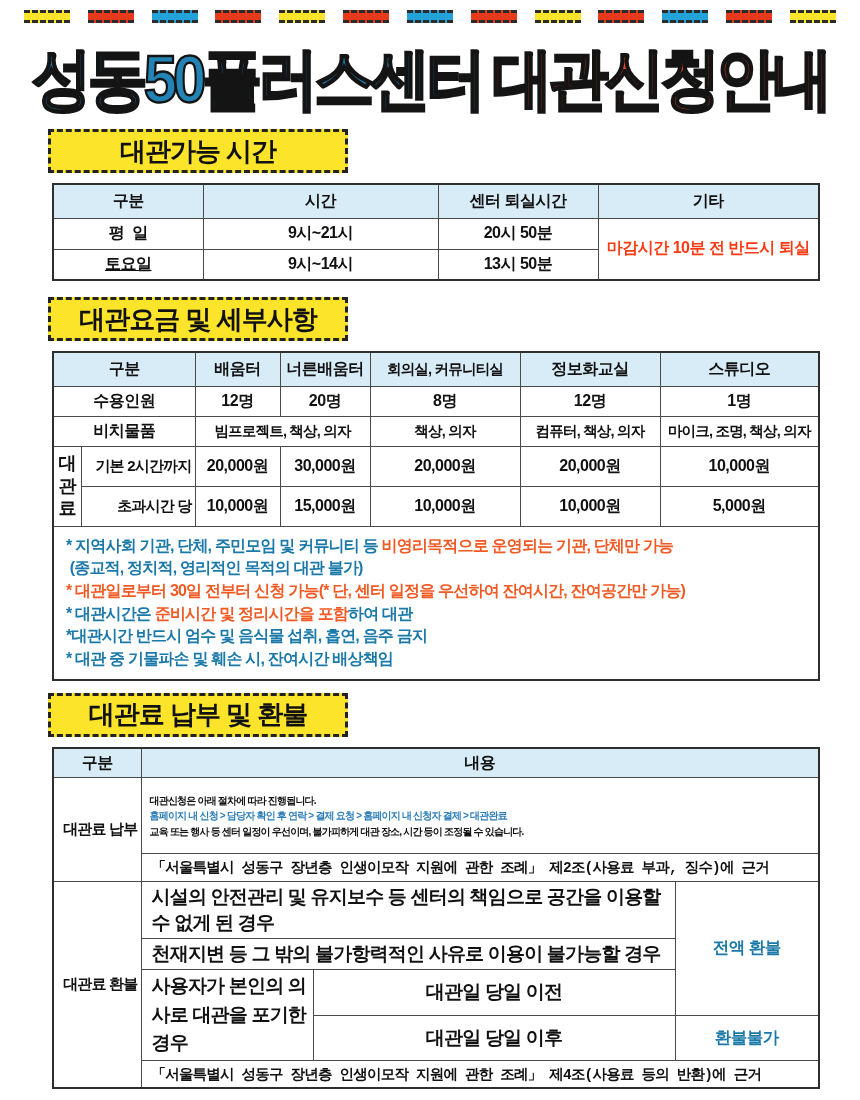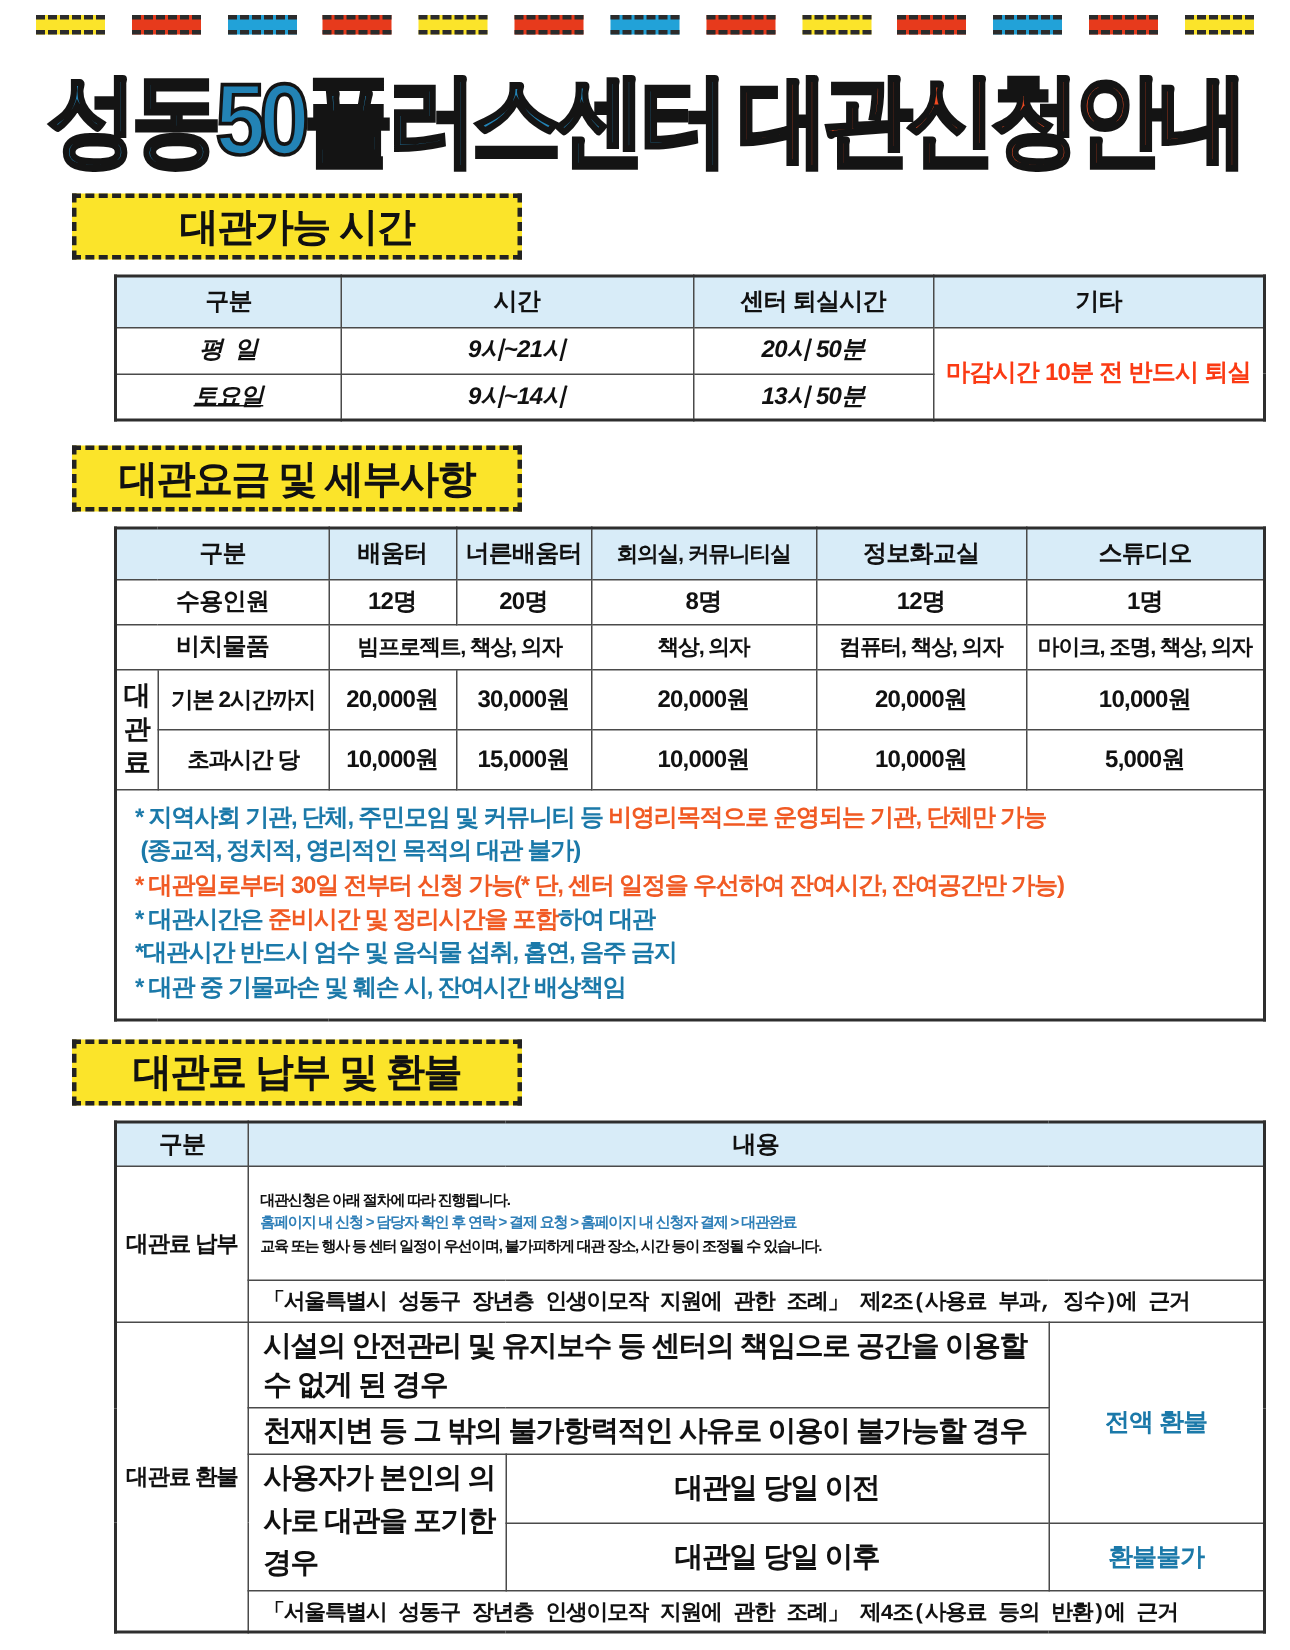--- a/index.html
+++ b/index.html
@@ -32,7 +32,7 @@
   .mt16 { margin-top:16px; }
   .mt14 { }
   
-  table { border-collapse:collapse; table-layout:fixed; margin-left:76px; margin-top:10px;
+  table { border-collapse:collapse; table-layout:fixed; margin-left:52px; margin-top:10px;
           border:2.5px solid #2e2e2e; width:766px; }
   td { border:1.5px solid #4a4a4a; text-align:center; font-weight:700; font-size:16px;
        color:#111; padding:2px 3px; letter-spacing:-0.5px; }

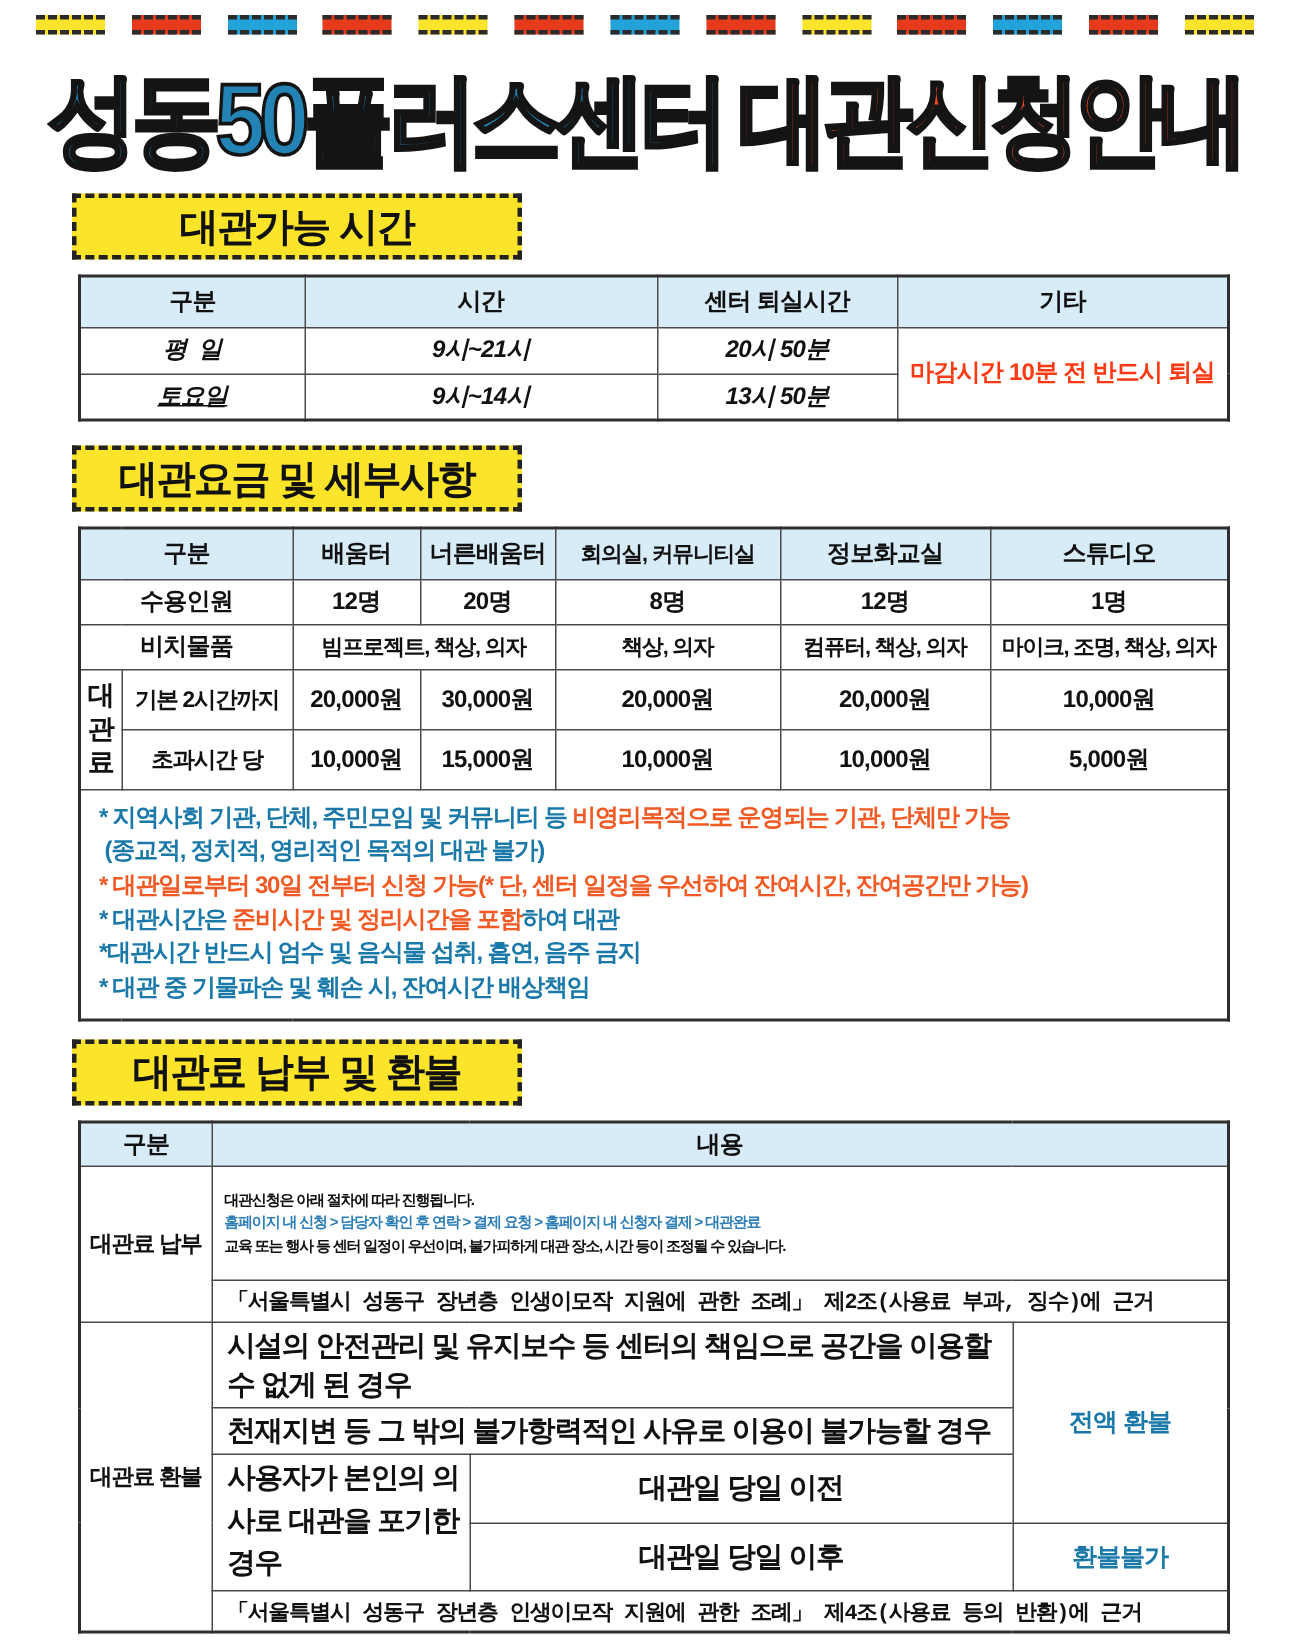--- a/index.html
+++ b/index.html
@@ -40,7 +40,7 @@
   .pre { white-space:pre; }
   .underline { text-decoration:underline; }
   .warn { color:var(--warn_red,#FB3A13); font-weight:800; }
-  .h30 { height:30px; } .h31 { height:31px;font-style:italic; } .h40 { height:40px; }
+  .h30 { height:30px; } .h31 { height:31px; } .h40 { height:40px; }
   .vert { font-size:18px; line-height:1.25; padding:0 2px; word-break:break-all; font-weight:800; }
   .small { font-size:14.5px; letter-spacing:-0.8px; }
   .feelabel { font-size:15px; letter-spacing:-0.8px; }

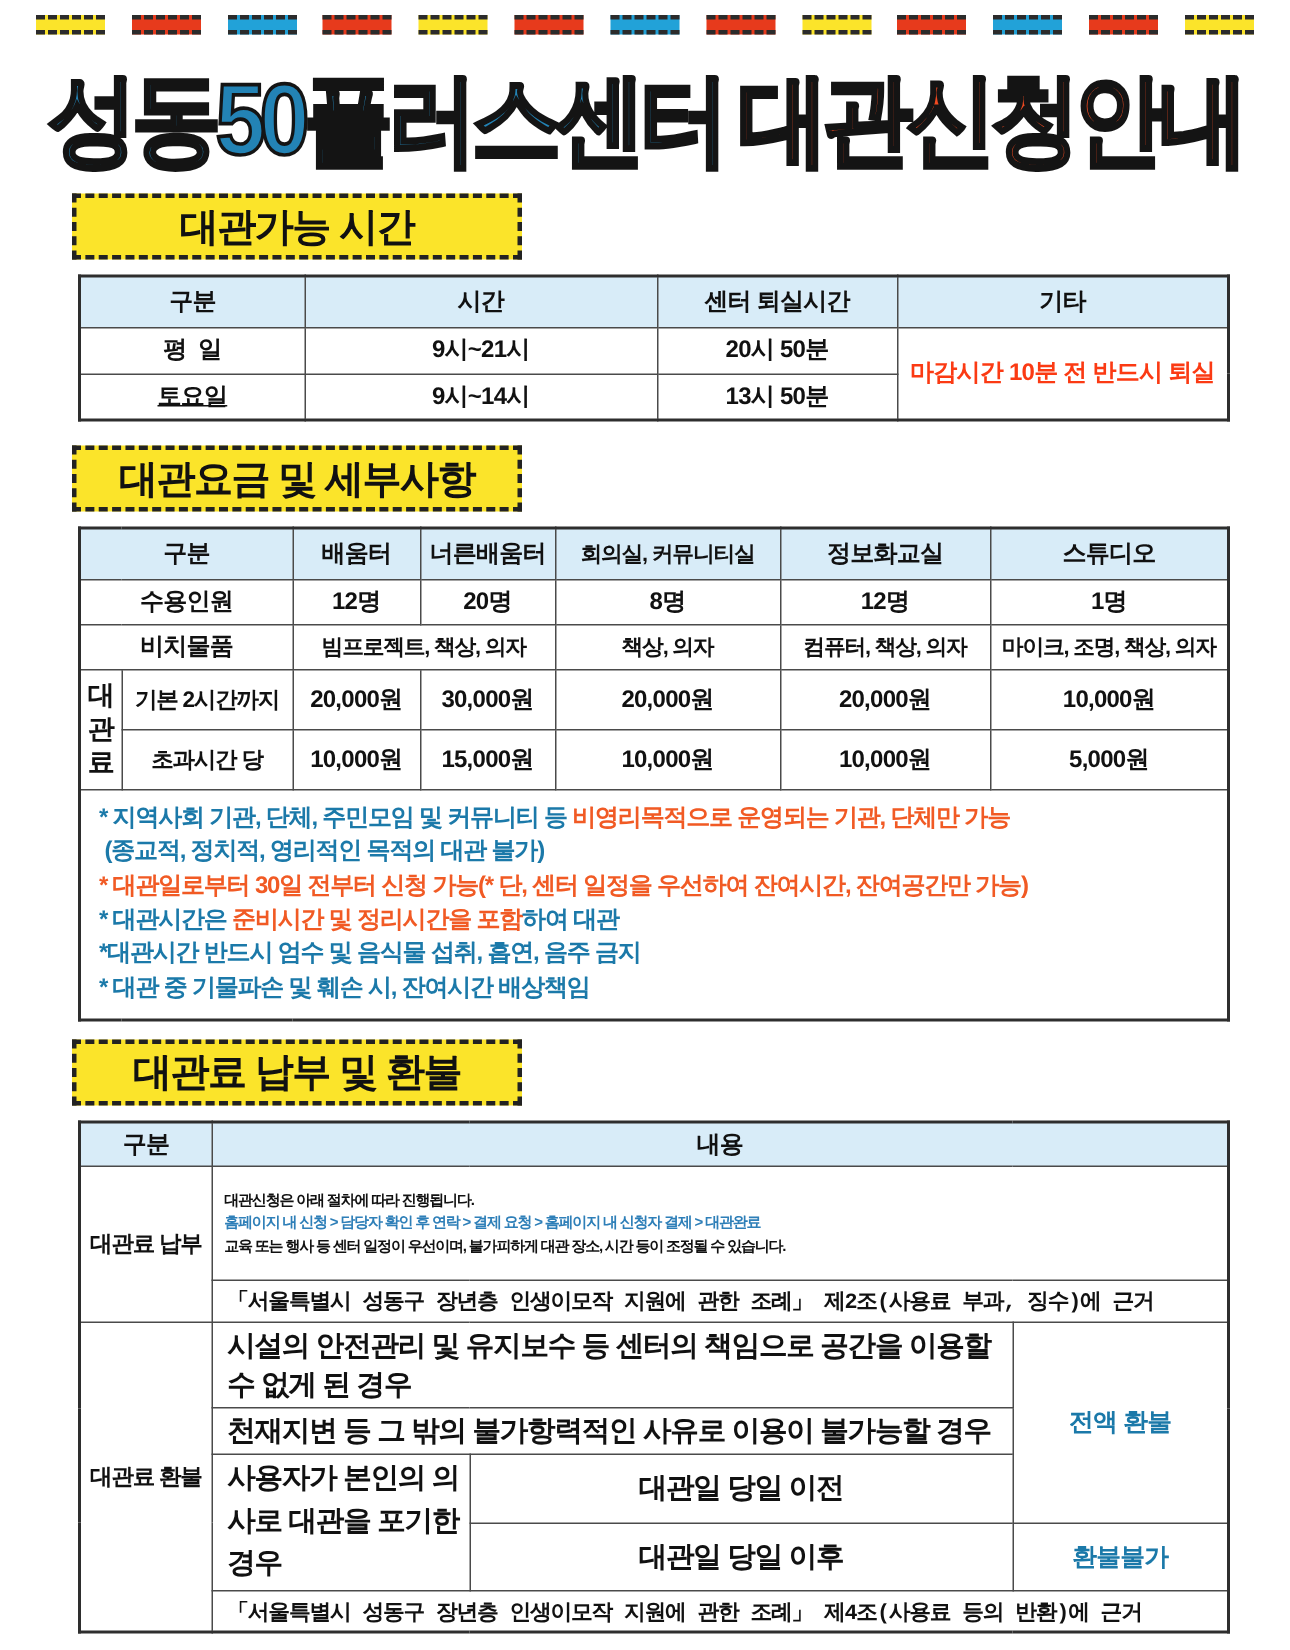--- a/index.html
+++ b/index.html
@@ -43,7 +43,7 @@
   .h30 { height:30px; } .h31 { height:31px; } .h40 { height:40px; }
   .vert { font-size:18px; line-height:1.25; padding:0 2px; word-break:break-all; font-weight:800; }
   .small { font-size:14.5px; letter-spacing:-0.8px; }
-  .feelabel { font-size:15px; letter-spacing:-0.8px; }
+  .feelabel { font-size:15px; letter-spacing:-0.8px;text-align:right; }
   
   .notes-cell { text-align:left; padding:8px 10px 8px 12px; height:132px; vertical-align:top; }
   .note-line { white-space:pre-wrap; font-size:16px; font-weight:800; line-height:1.42; letter-spacing:-0.8px; }

